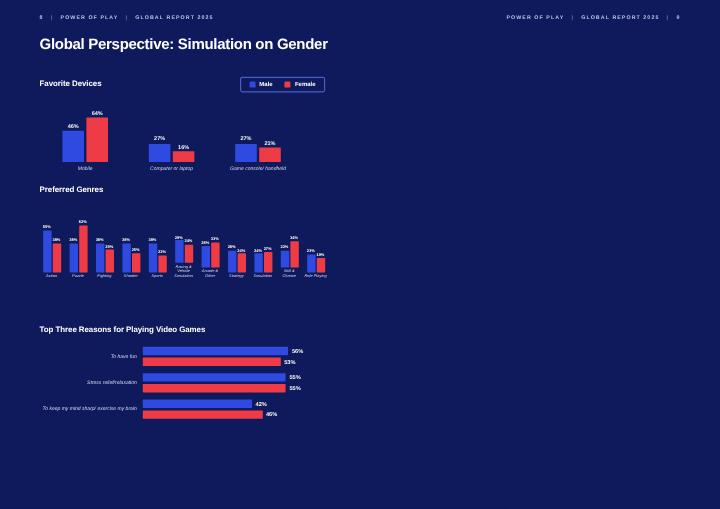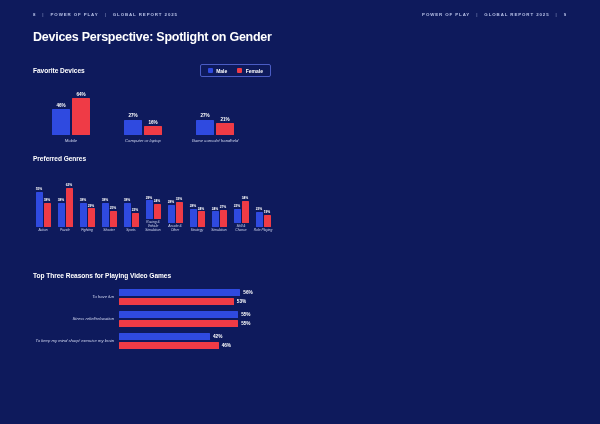--- a/index.html
+++ b/index.html
@@ -90,7 +90,7 @@
       <span>GLOBAL REPORT 2025</span>
     </div>
 
-    <div class="page-title">Devices Perspective: Spotlight on Gender</div>
+    <div class="page-title">Global Perspective: Simulation on Gender</div>
 
     <div style="position:absolute;left:33px;top:64px;width:238px;">
       <div style="display:flex;align-items:center;justify-content:space-between;">

